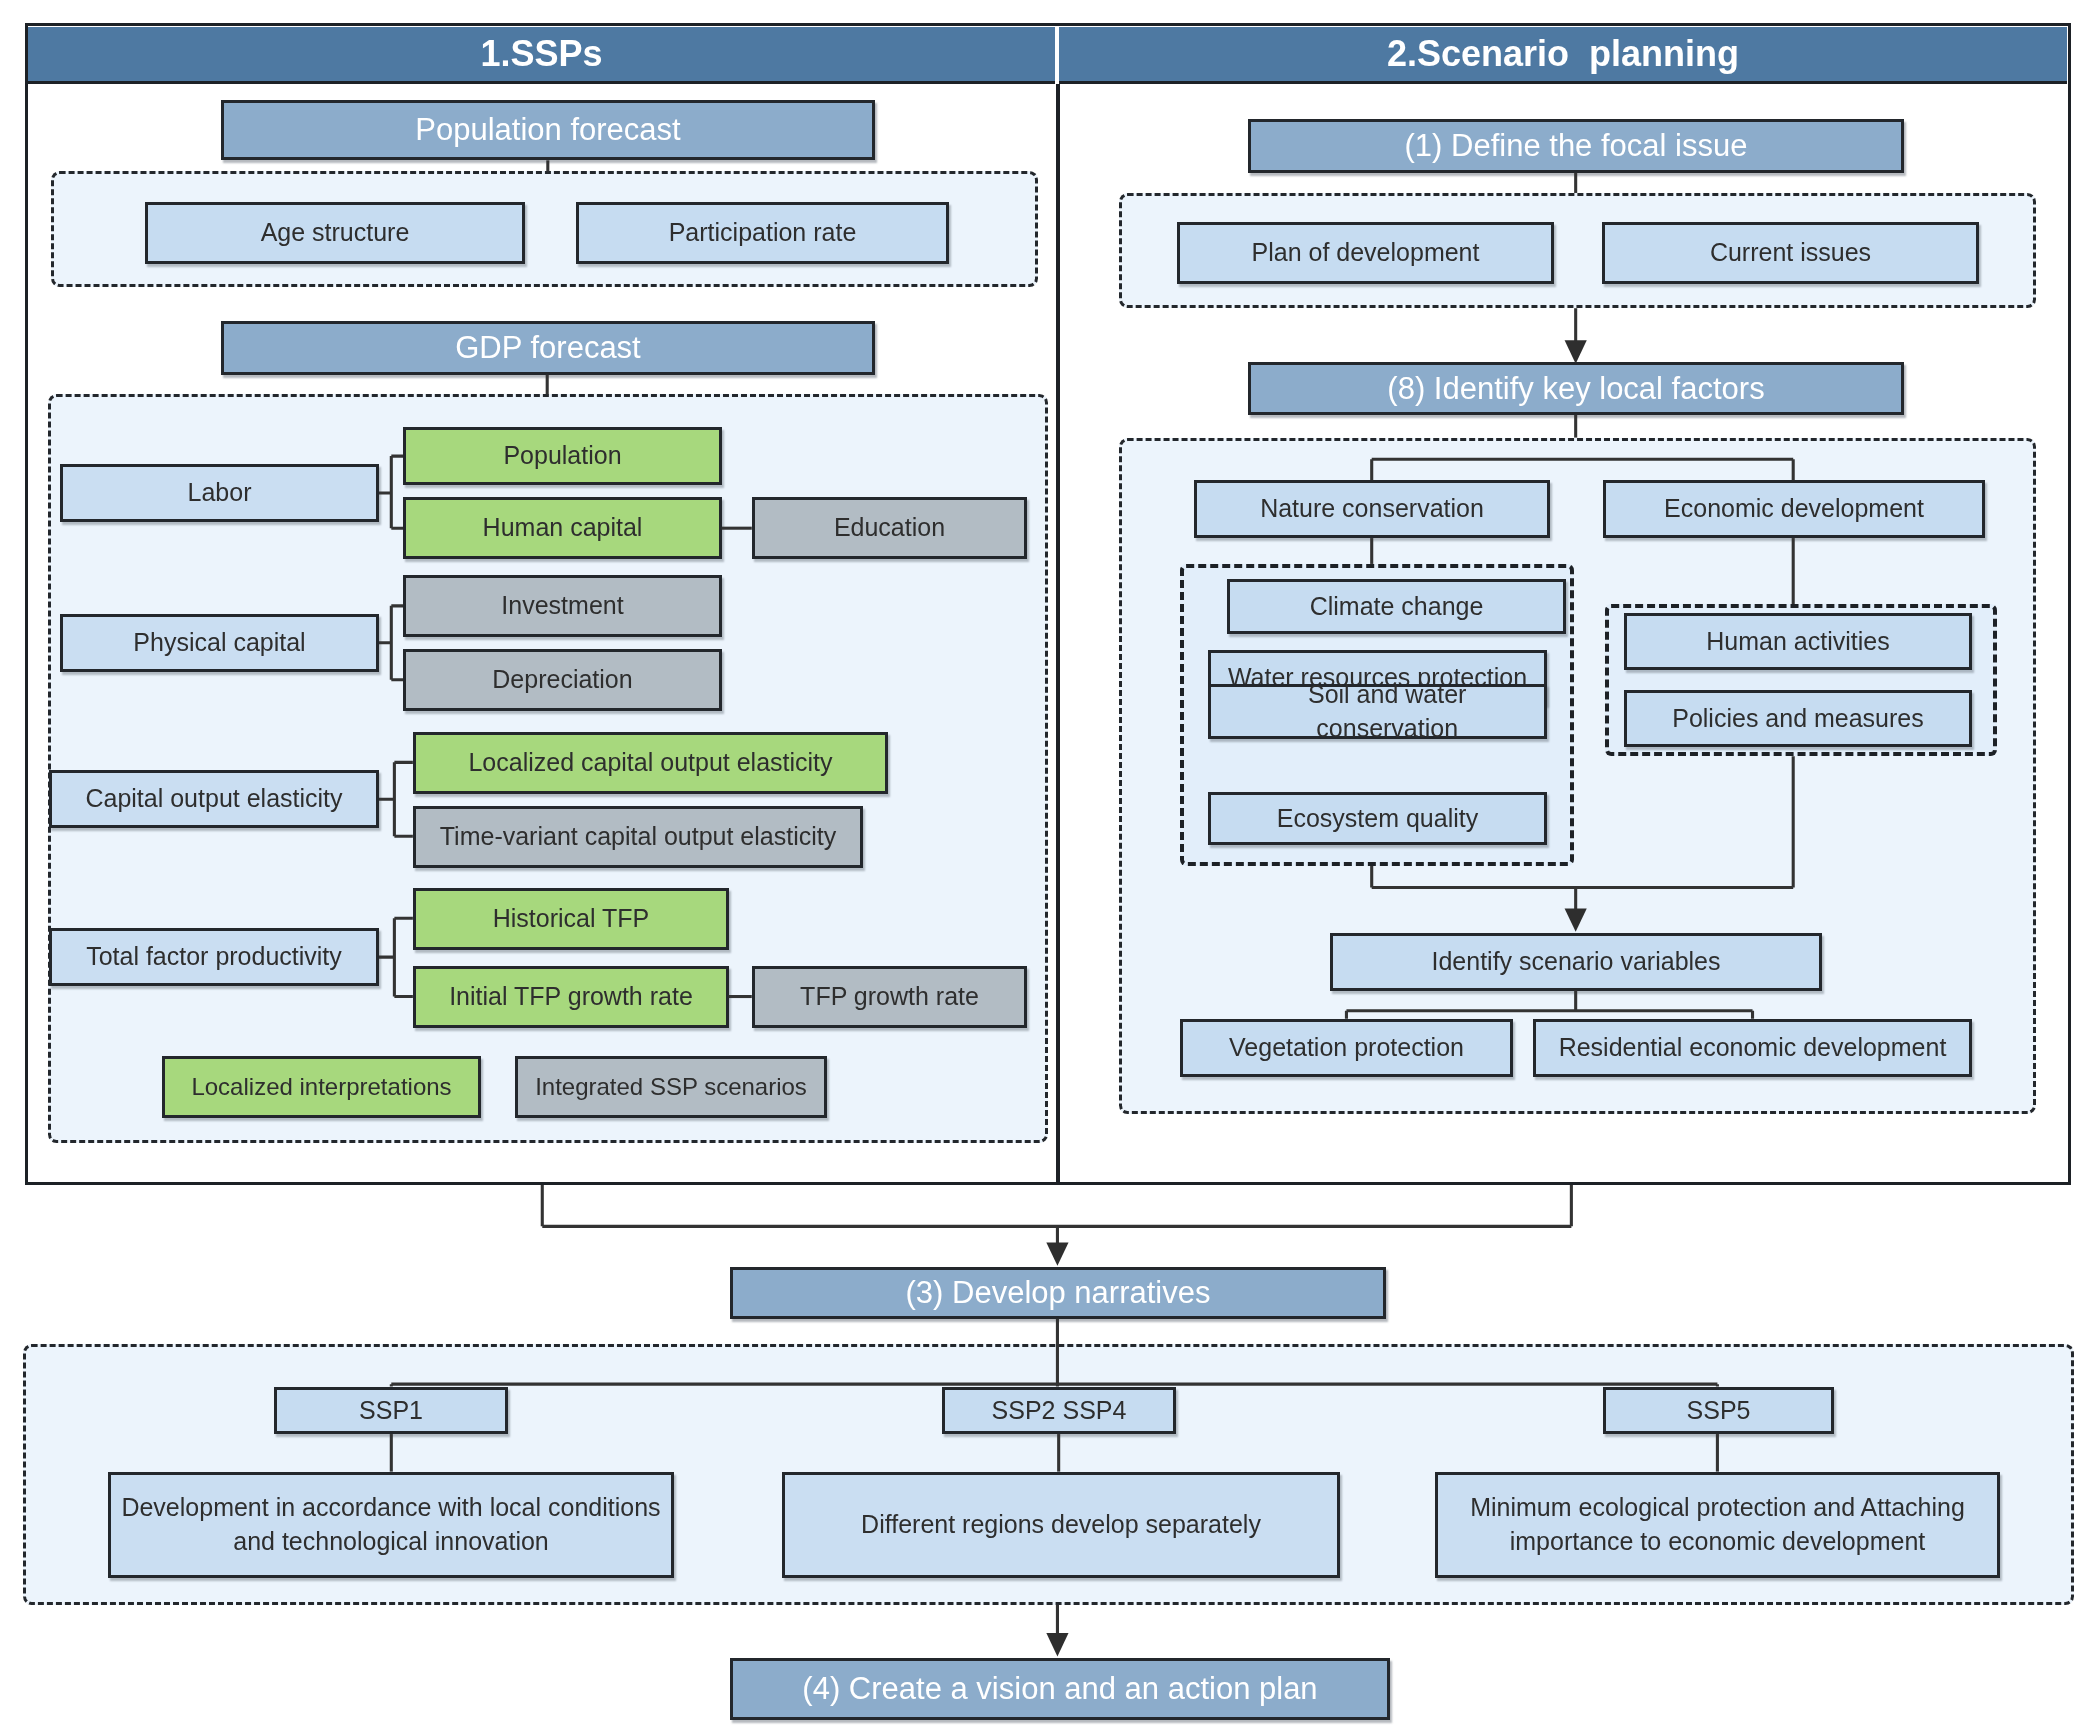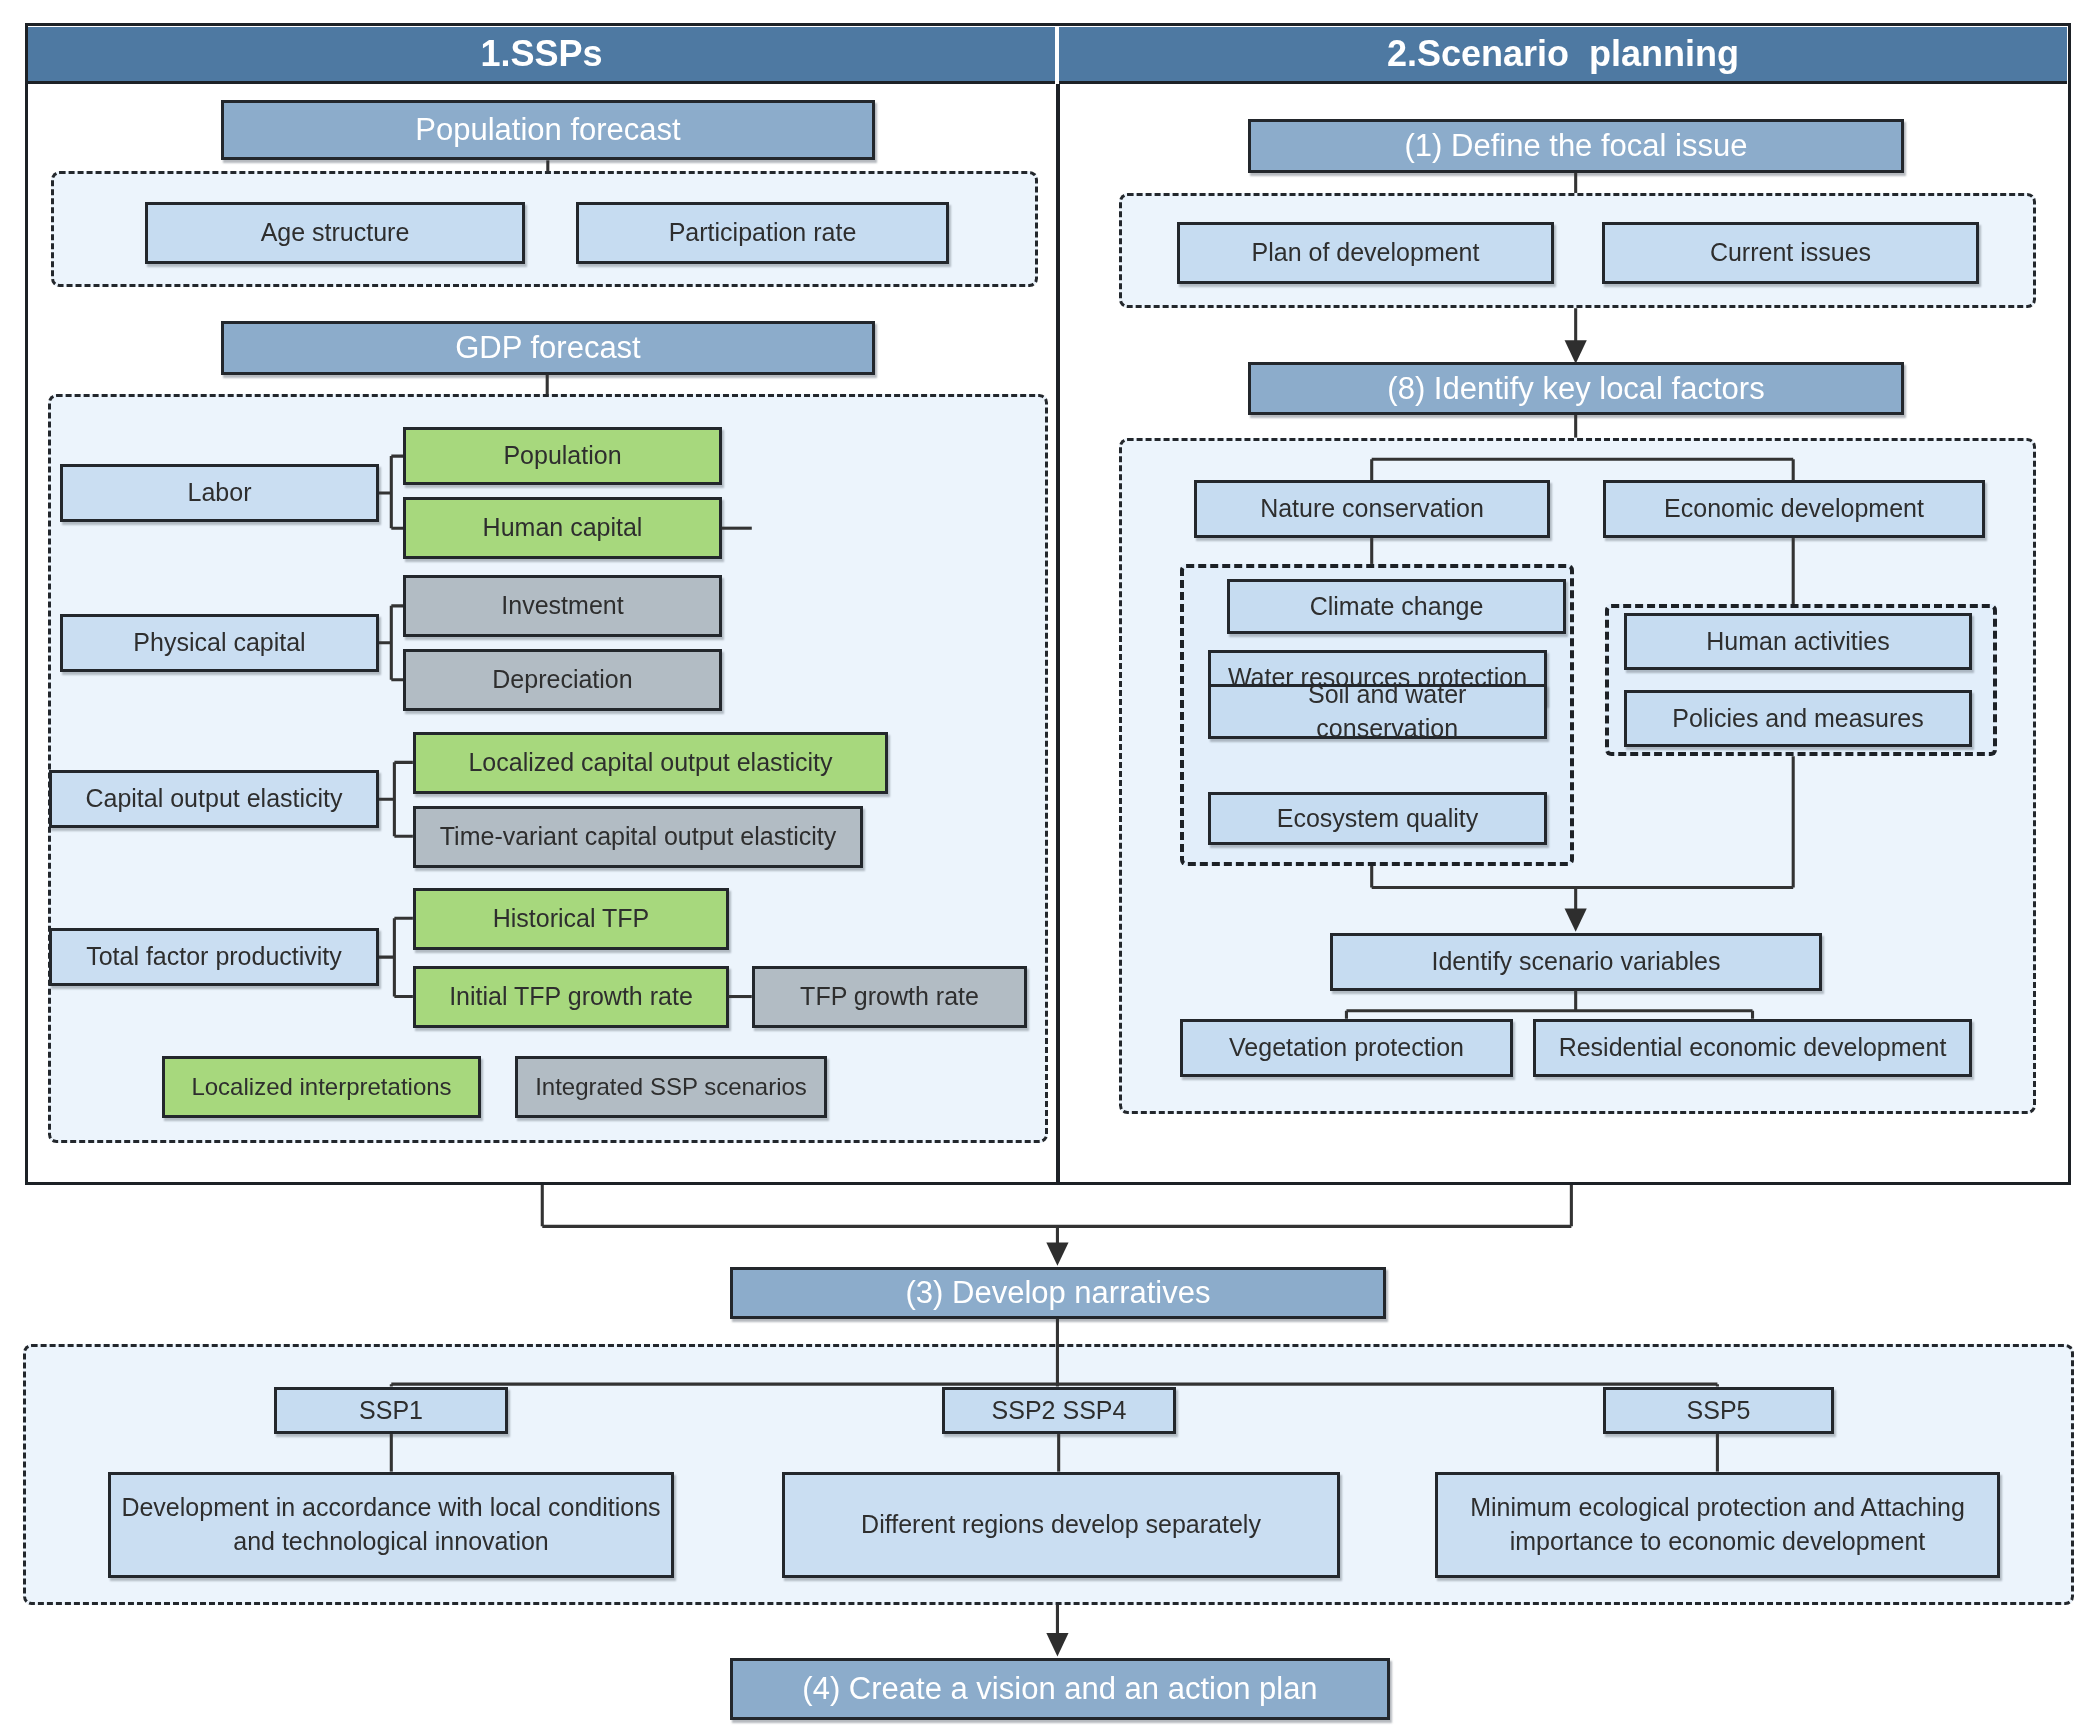--- a/index.html
+++ b/index.html
@@ -107,6 +107,9 @@
   </div>
   <div class="abs box green" style="left:403px;top:497px;width:319px;height:62px;">
     <span>Human capital</span>
+  </div>
+  <div class="abs box gray" style="left:752px;top:497px;width:275px;height:62px;">
+    <span>Education</span>
   </div>
 
   <div class="abs box blue" style="left:60px;top:614px;width:319px;height:58px;">

